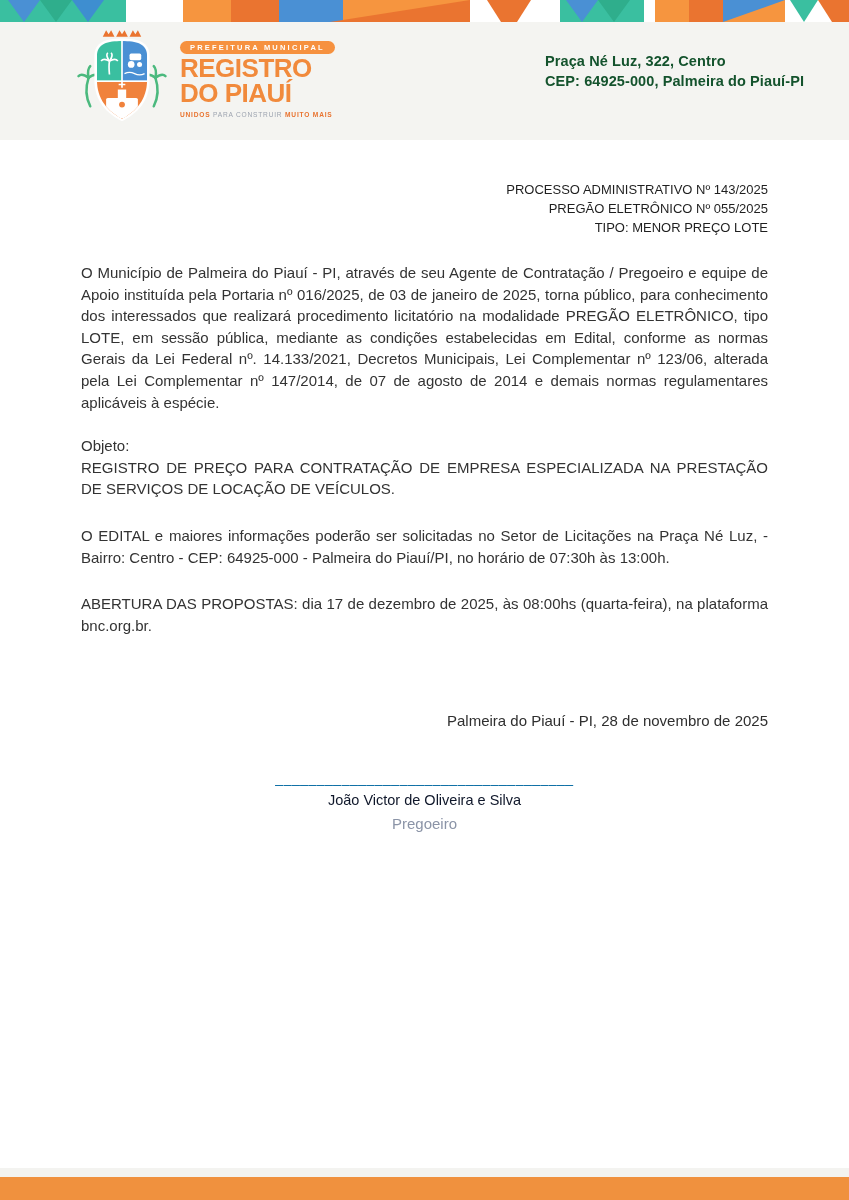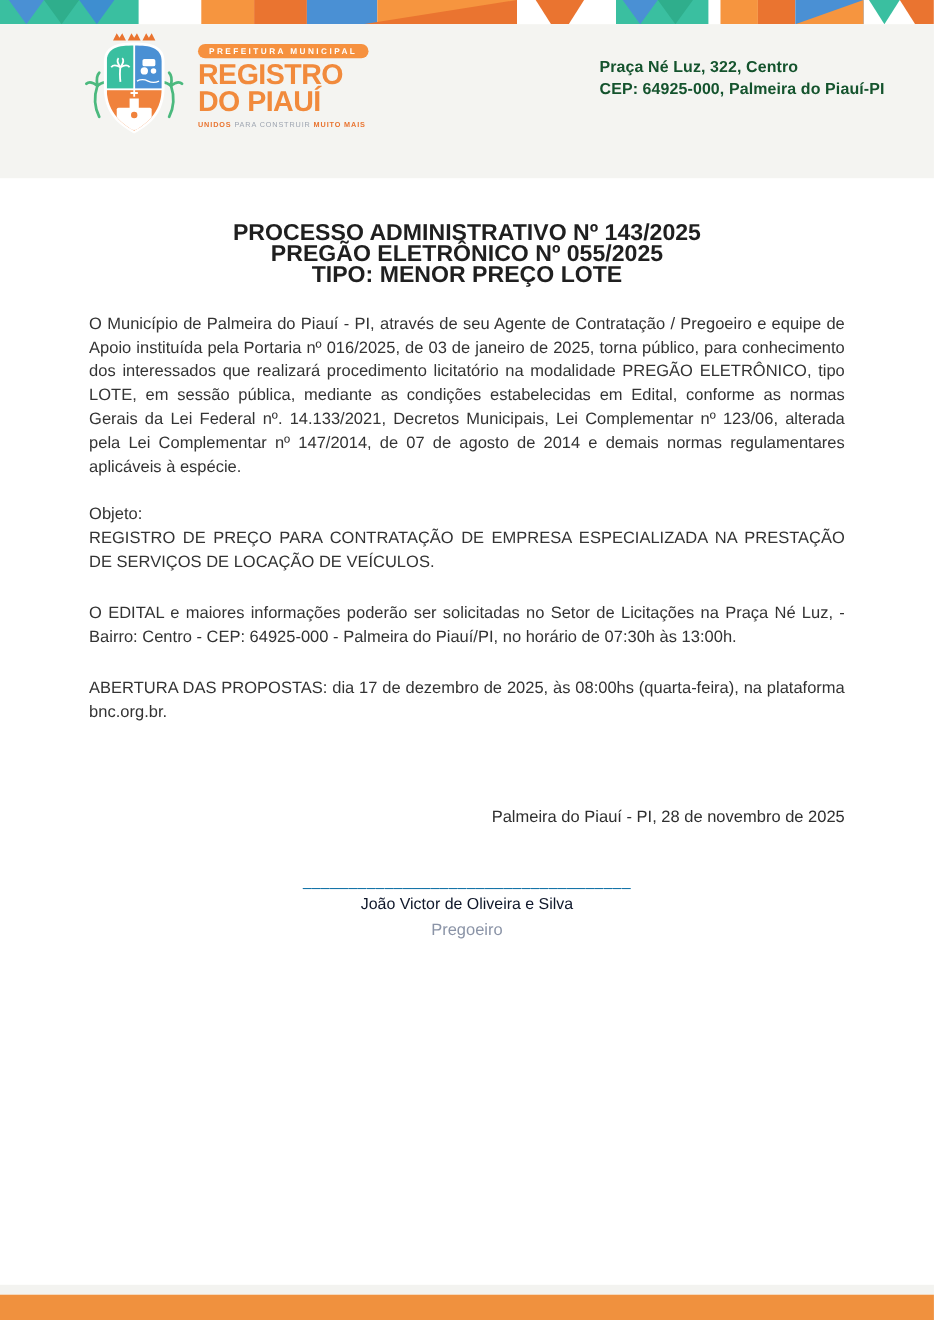--- a/index.html
+++ b/index.html
@@ -22,7 +22,7 @@
   .header {
     position: relative;
     width: 100%;
-    height: 140px;
+    height: 118px;
     background: #f4f4f1;
   }
   .logo-group {

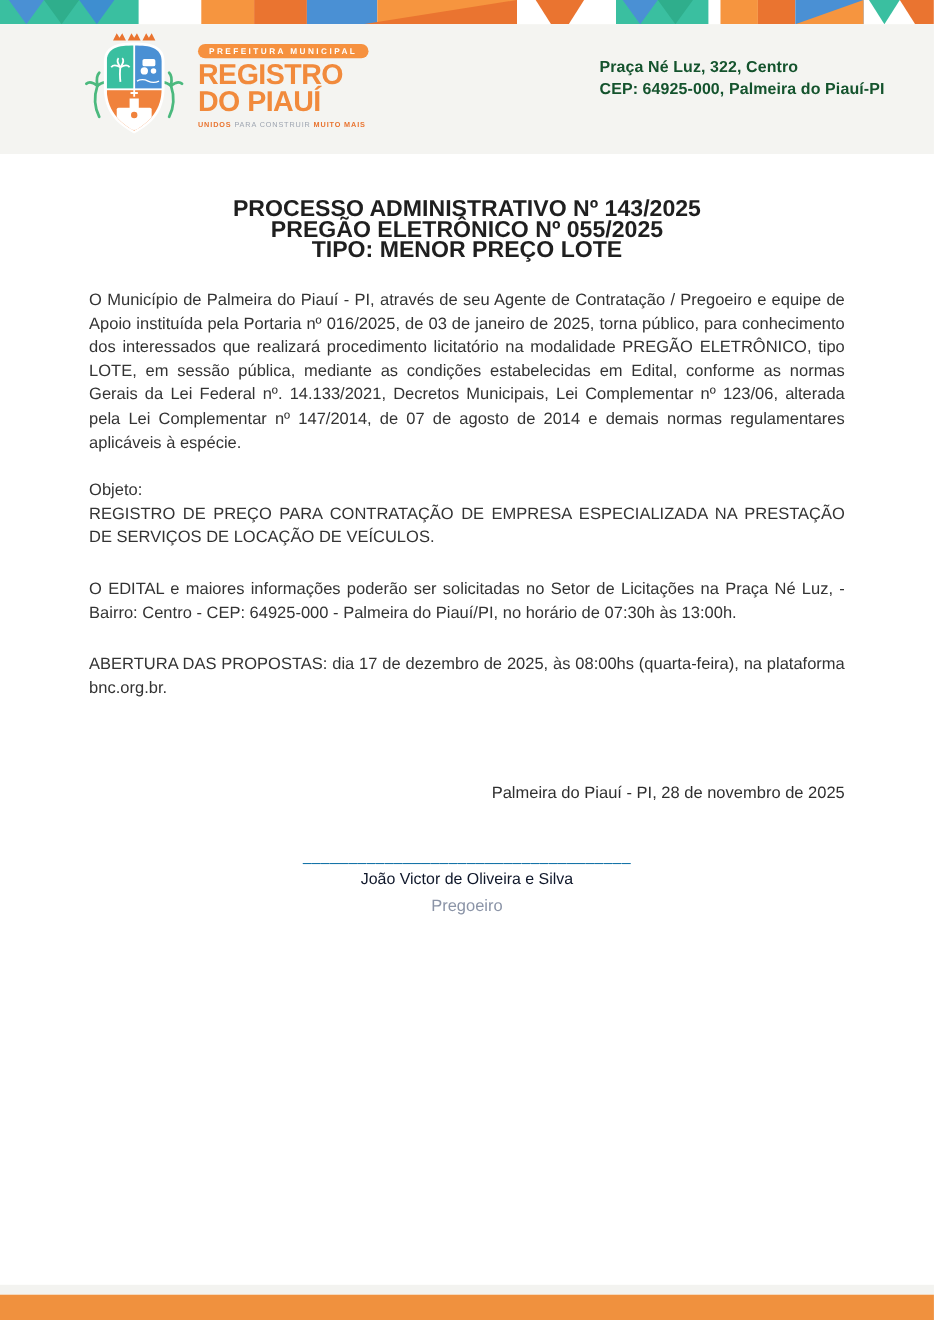--- a/index.html
+++ b/index.html
@@ -78,9 +78,9 @@
     padding: 40px 81px 0 81px;
   }
   .doc-title {
-    text-align: center;
-    font-weight: bold;
-    font-size: 21px;
+    text-align: right;
+    font-weight: normal;
+    font-size: 13px;
     line-height: 19px;
     color: #1f1f1f;
   }

